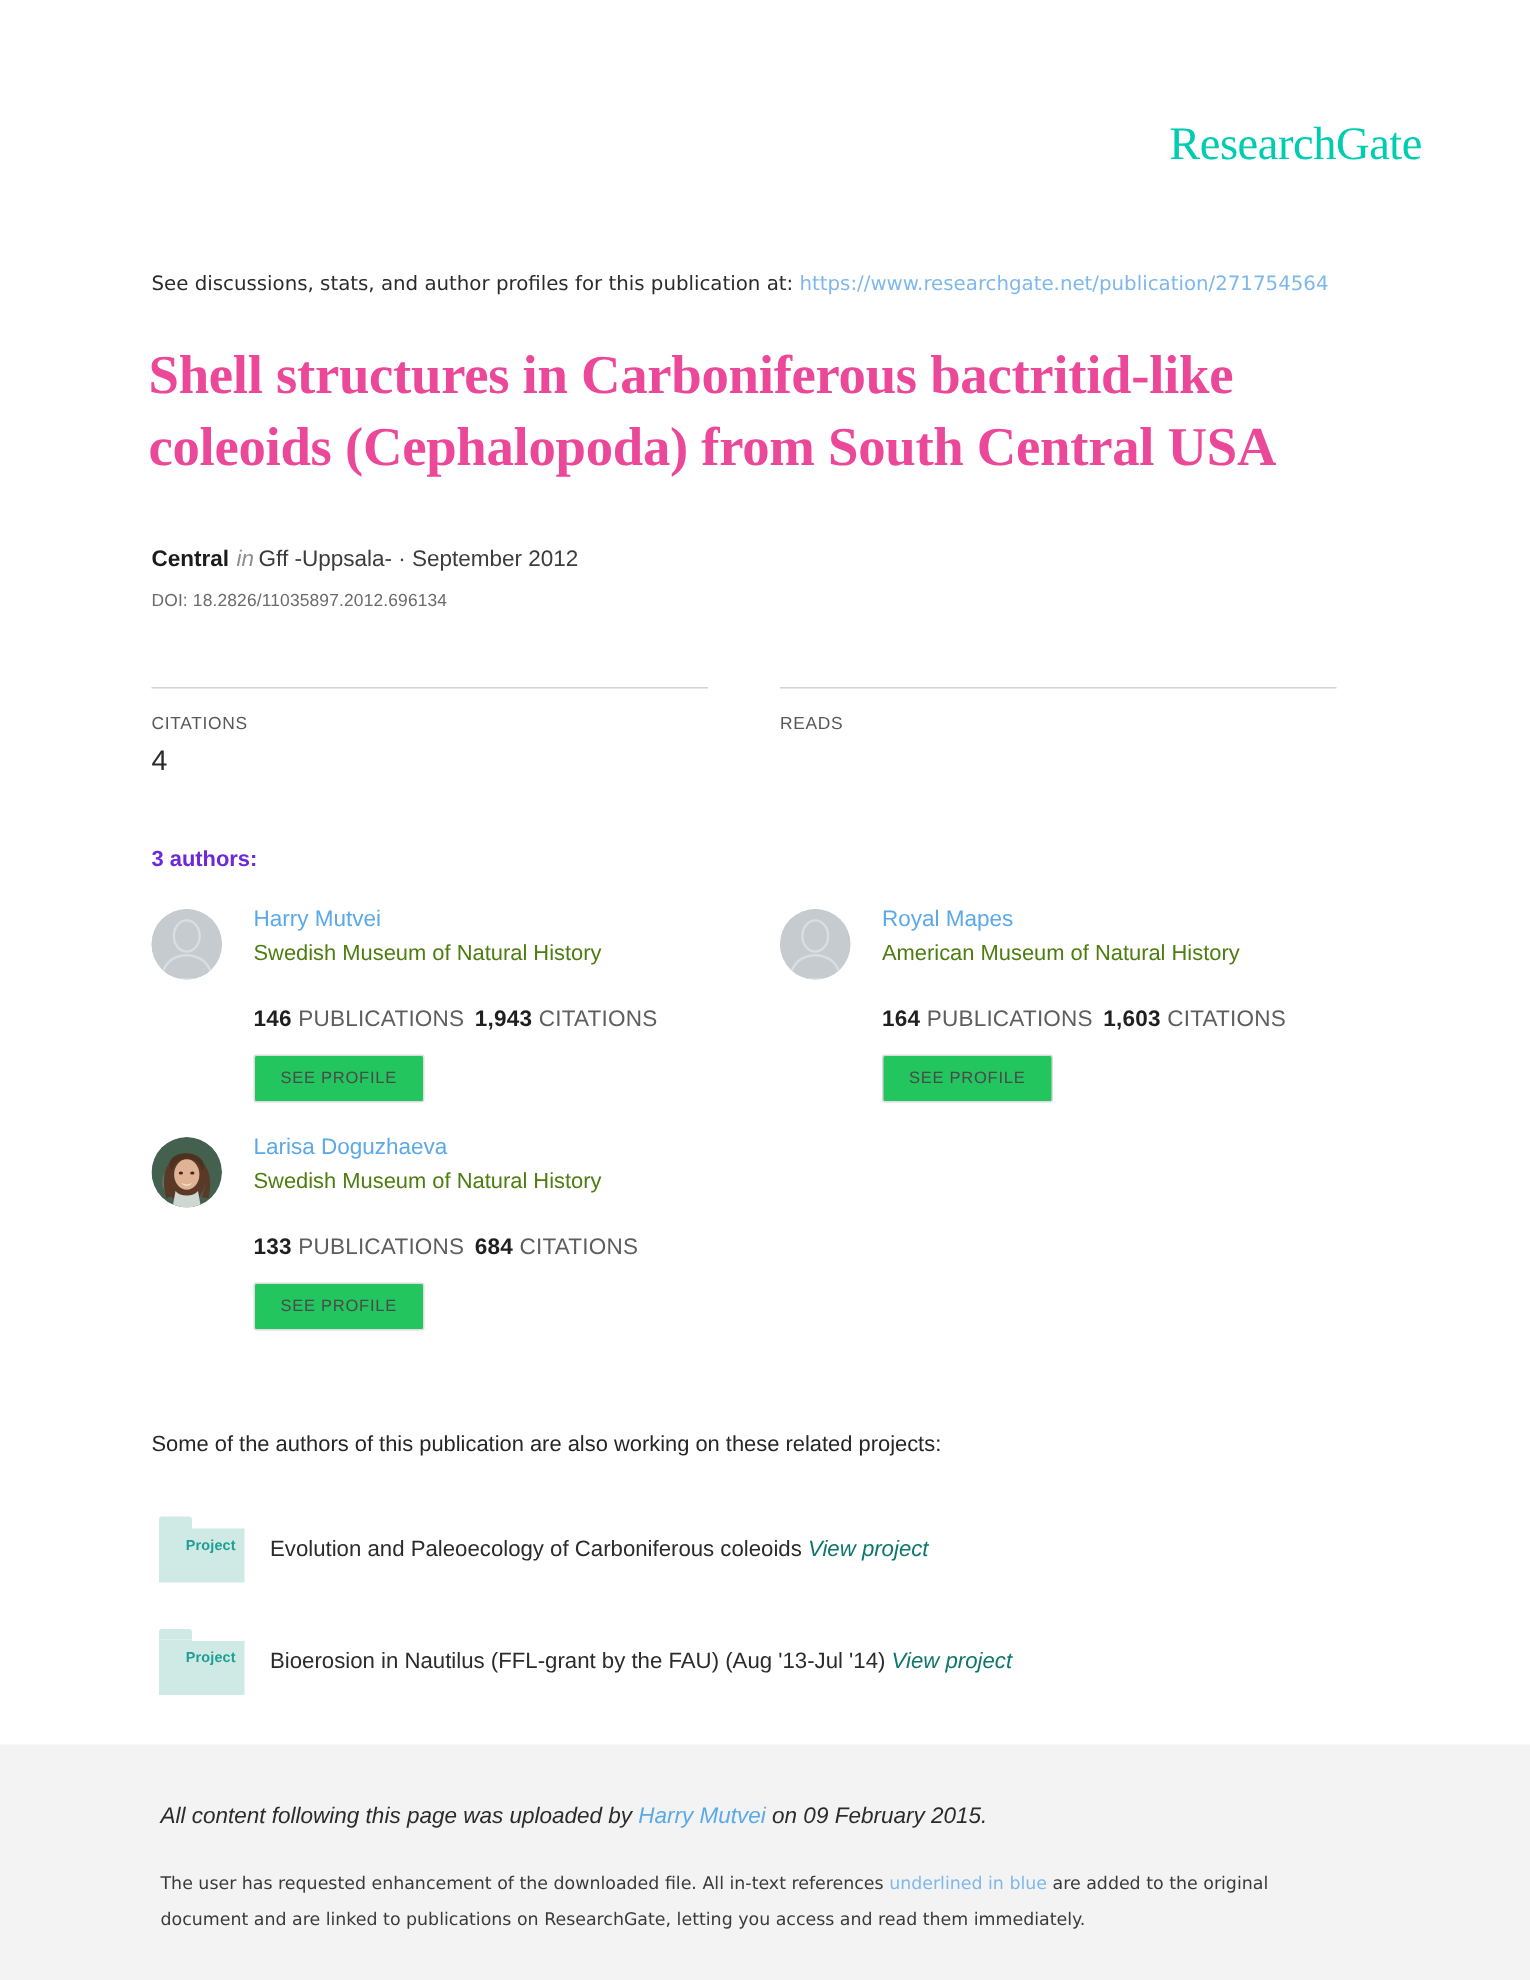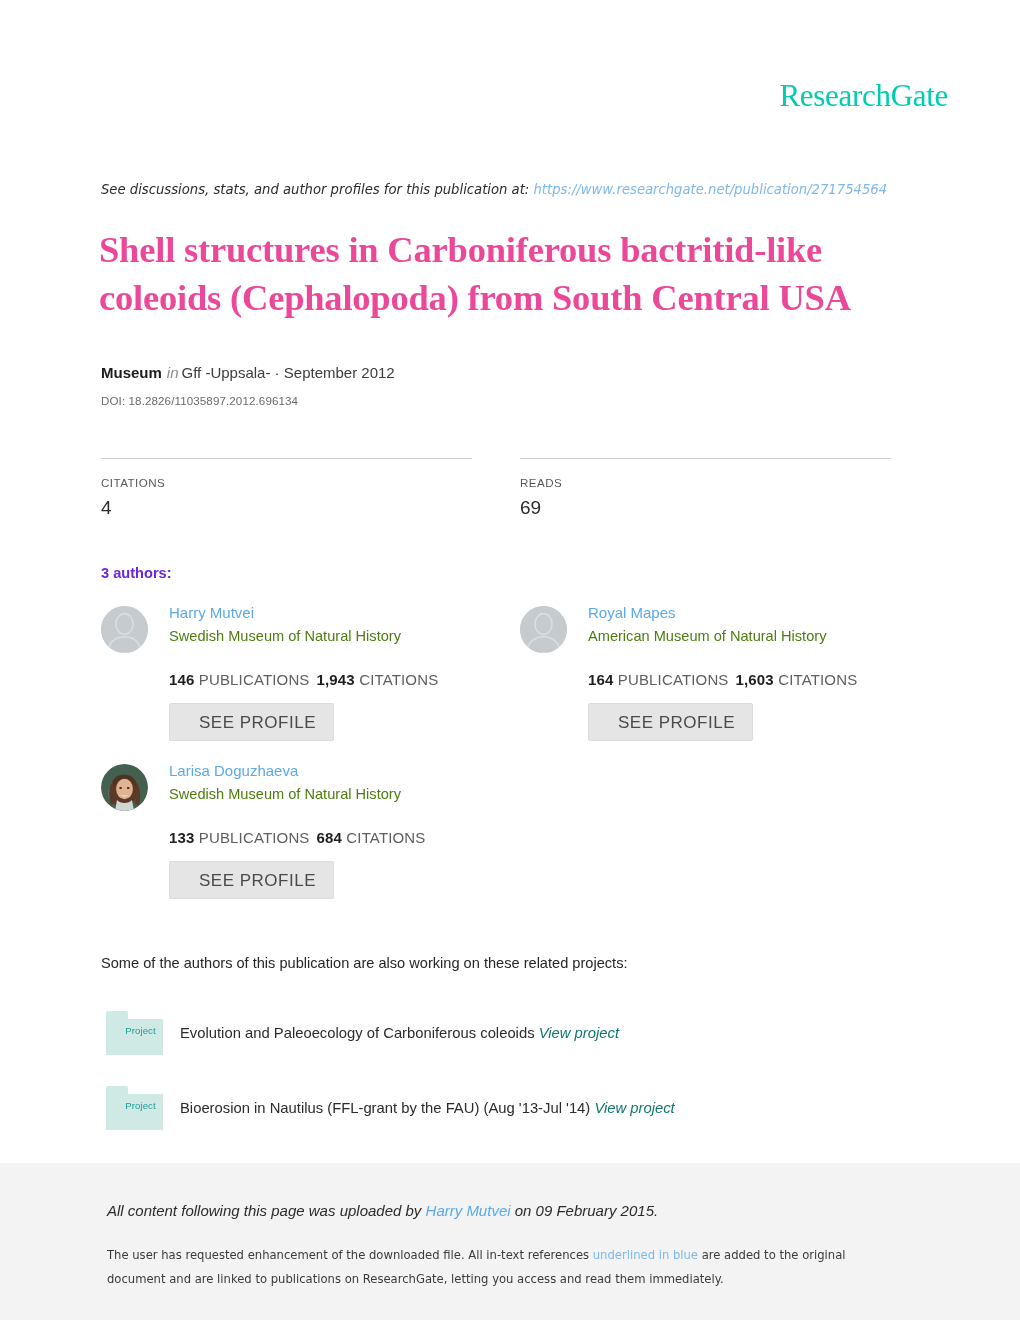--- a/index.html
+++ b/index.html
@@ -45,7 +45,6 @@
     color: #2b2b2b;
     white-space: nowrap;
     font-family: "DejaVu Sans", sans-serif;
-    font-style: italic;
   }
   .discuss-line .url {
     color: #7eb8ea;

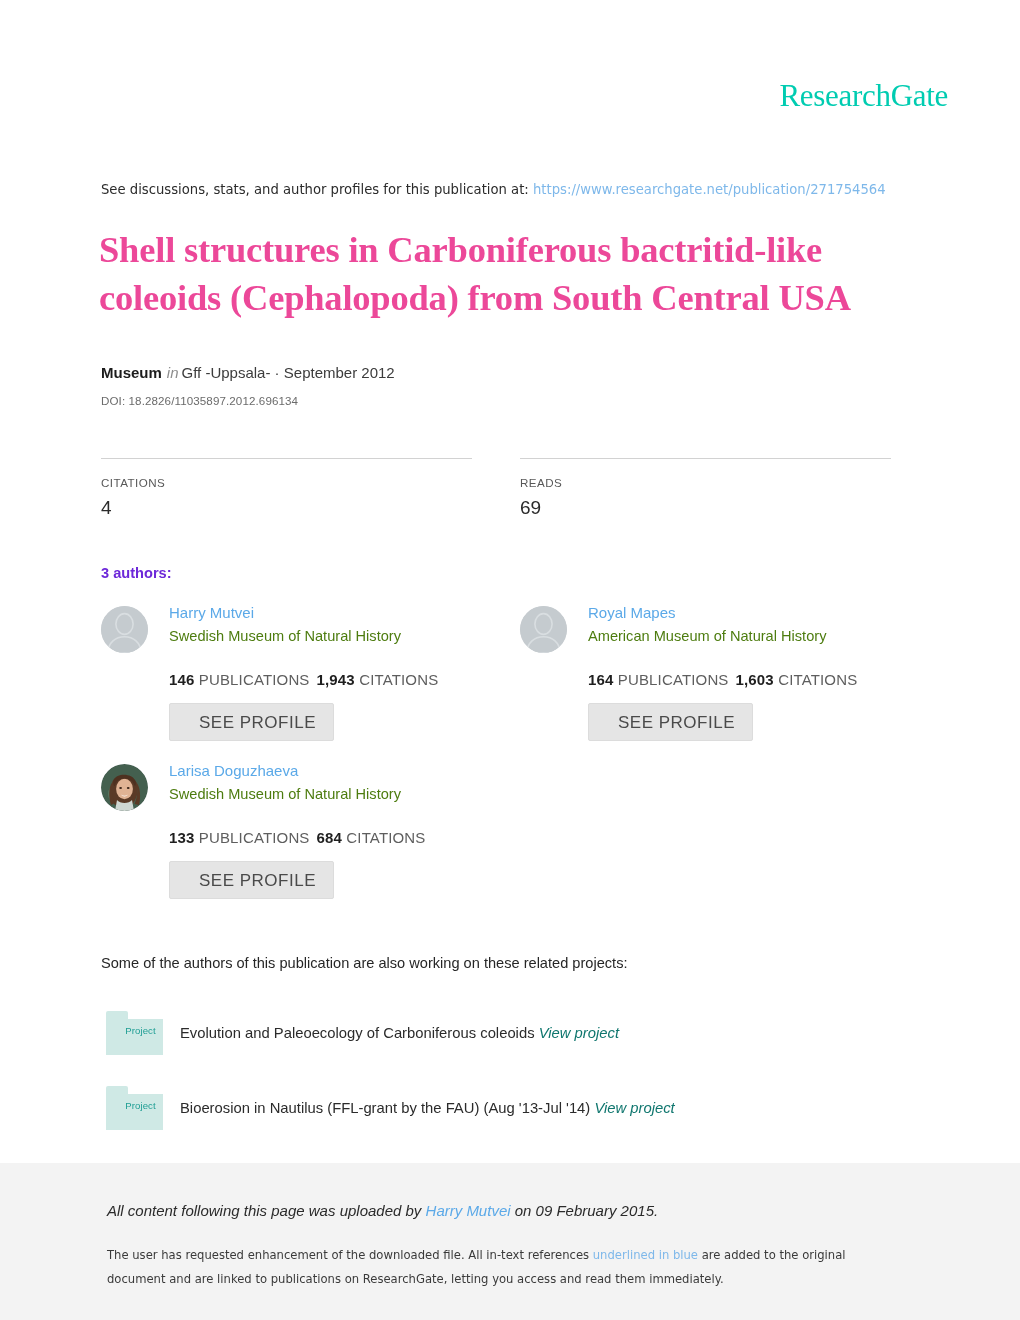--- a/index.html
+++ b/index.html
@@ -303,7 +303,7 @@
   <h1 class="title">Shell structures in Carboniferous bactritid-like coleoids (Cephalopoda) from South Central USA</h1>
 
   <div class="art-meta">
-    <span class="art-label">Museum</span><span class="art-in">in</span><span>Gff -Uppsala- · September 2012</span>
+    <span class="art-label">Central</span><span class="art-in">in</span><span>Gff -Uppsala- · September 2012</span>
   </div>
 
   <div class="doi">DOI: 18.2826/11035897.2012.696134</div>

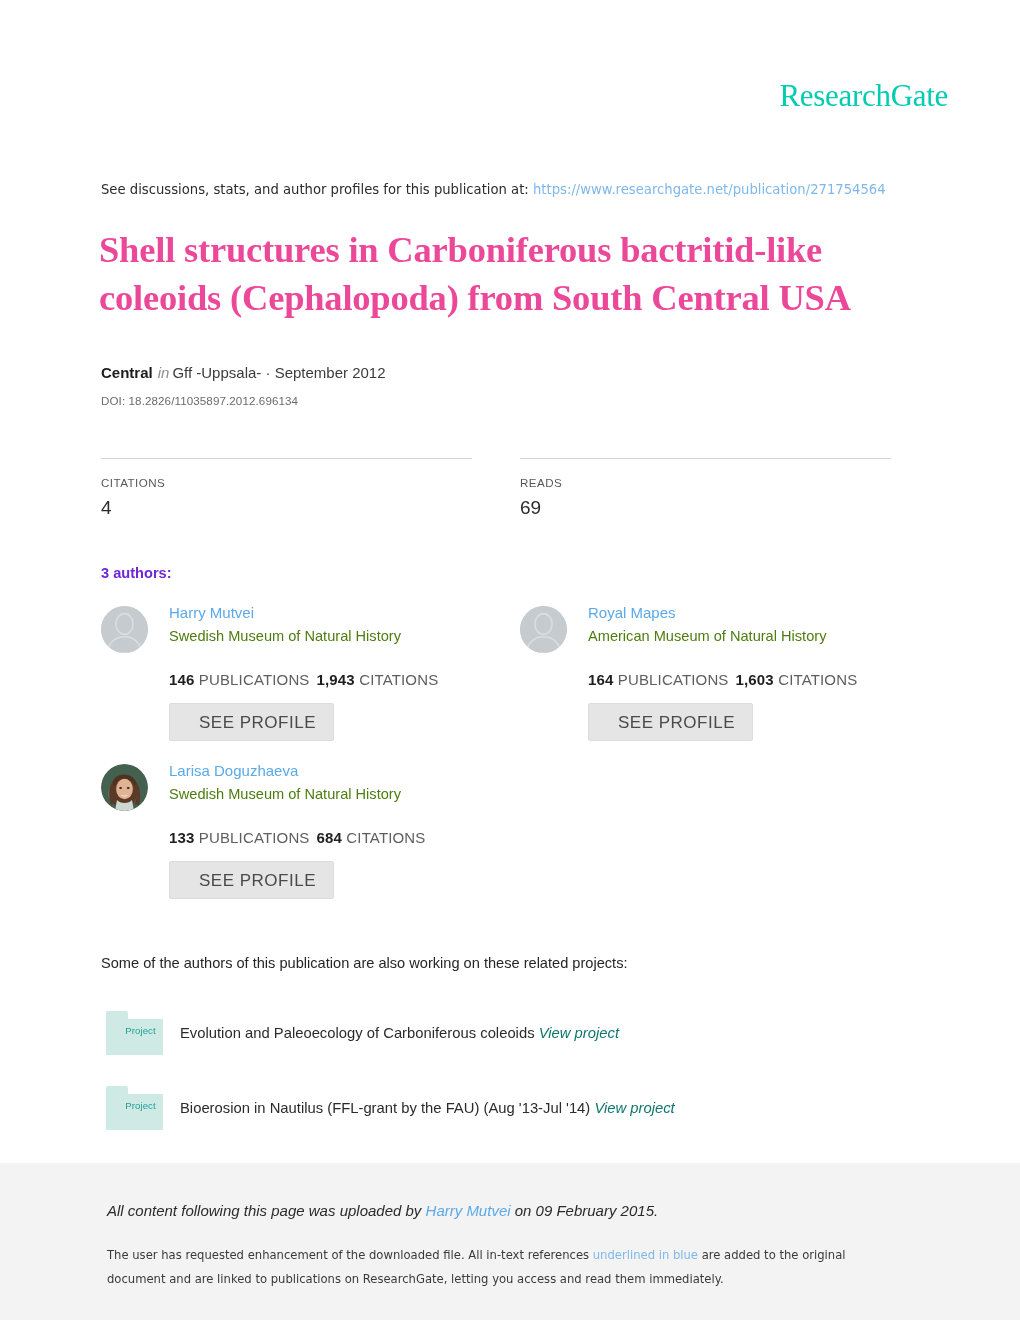--- a/index.html
+++ b/index.html
@@ -317,7 +317,6 @@
     <div class="stat-col">
       <div class="stat-rule"></div>
       <div class="stat-label">READS</div>
-      <div class="stat-value">69</div>
     </div>
   </div>
 

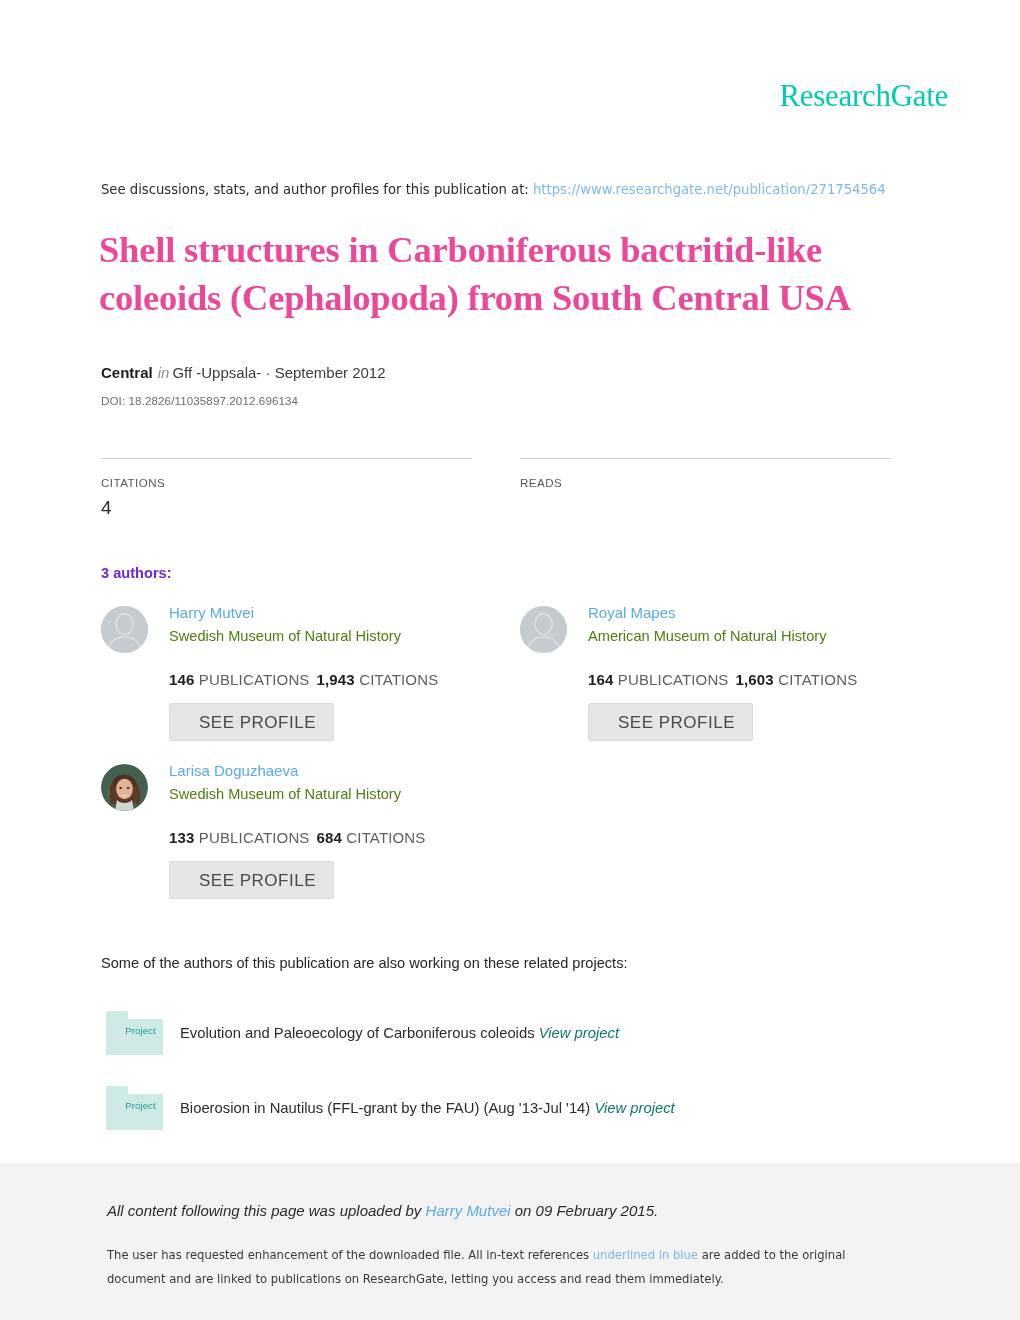--- a/index.html
+++ b/index.html
@@ -177,10 +177,10 @@
     margin-top: 15px;
     display: inline-block;
     border: 1px solid #dcdcdc;
-    background: #e5e5e5;
+    background: #22c55e;
     border-radius: 2px;
-    padding: 10px 17px 9px 29px;
-    font-size: 17px;
+    padding: 10px 17px 9px 17px;
+    font-size: 11px;
     letter-spacing: 0.5px;
     color: #4a4a4a;
     font-family: "Liberation Sans", sans-serif;

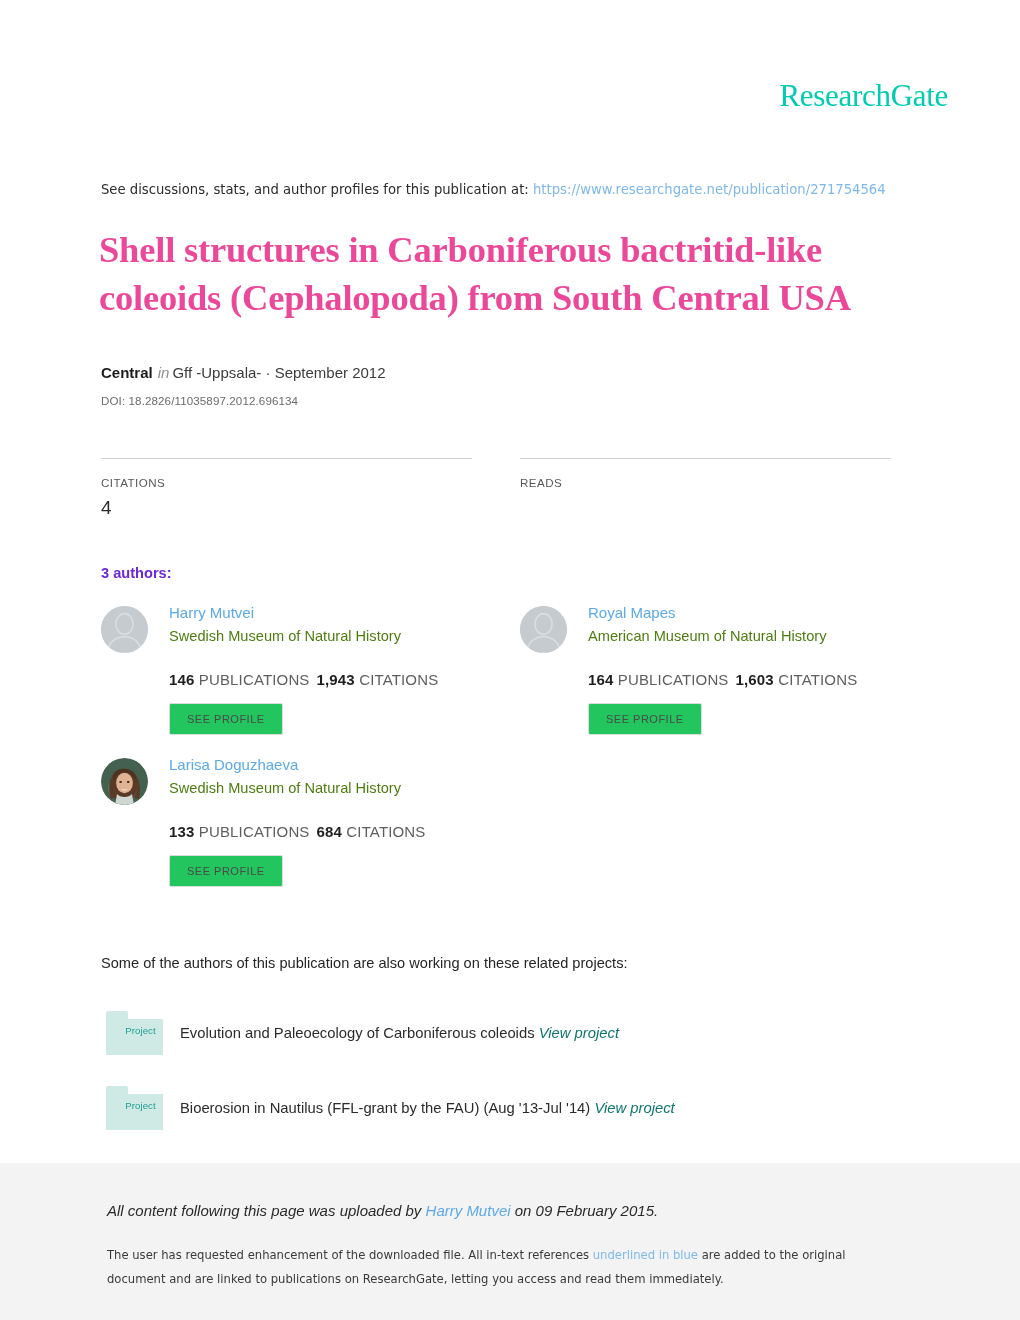--- a/index.html
+++ b/index.html
@@ -244,7 +244,7 @@
     width: 69px;
     text-align: center;
     font-size: 9.6px;
-    font-weight: normal;
+    font-weight: bold;
     color: #1f9e94;
     letter-spacing: 0.1px;
   }

